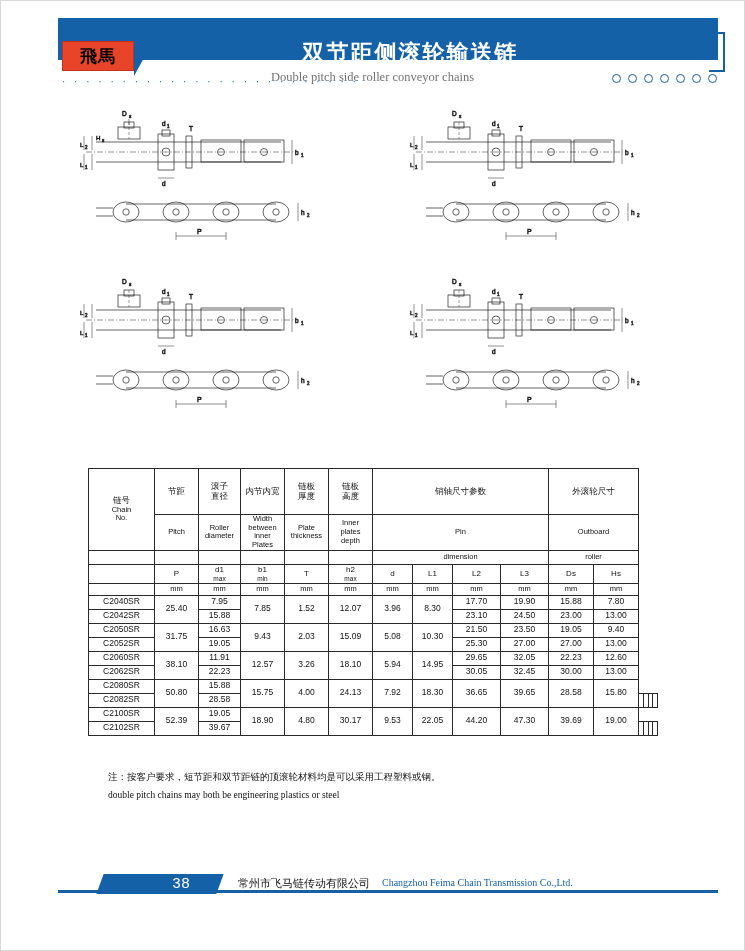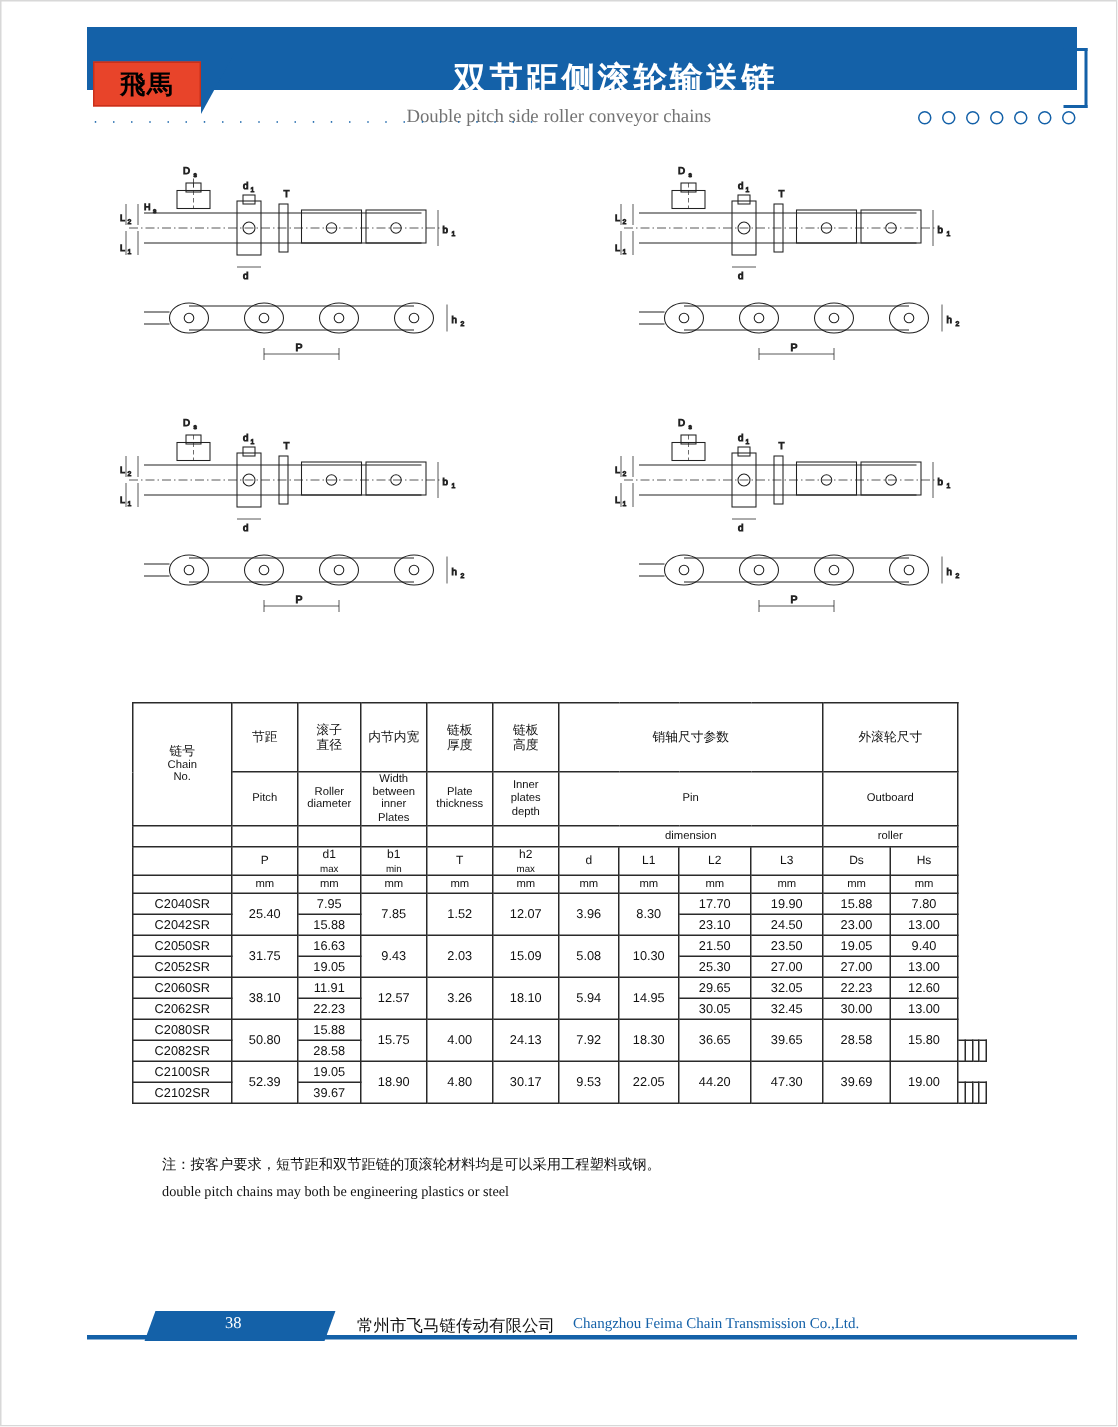--- a/index.html
+++ b/index.html
@@ -190,9 +190,9 @@
     left: 150px; top: 4px;
     width: 40px;
     color: #fff;
-    font-size: 11px;
-    text-align: left;
-    font-family: Liberation Serif, serif;
+    font-size: 15px;
+    text-align: right;
+    font-family: Liberation Mono, monospace;
   }
   .ft-text-cn {
     position: absolute;

